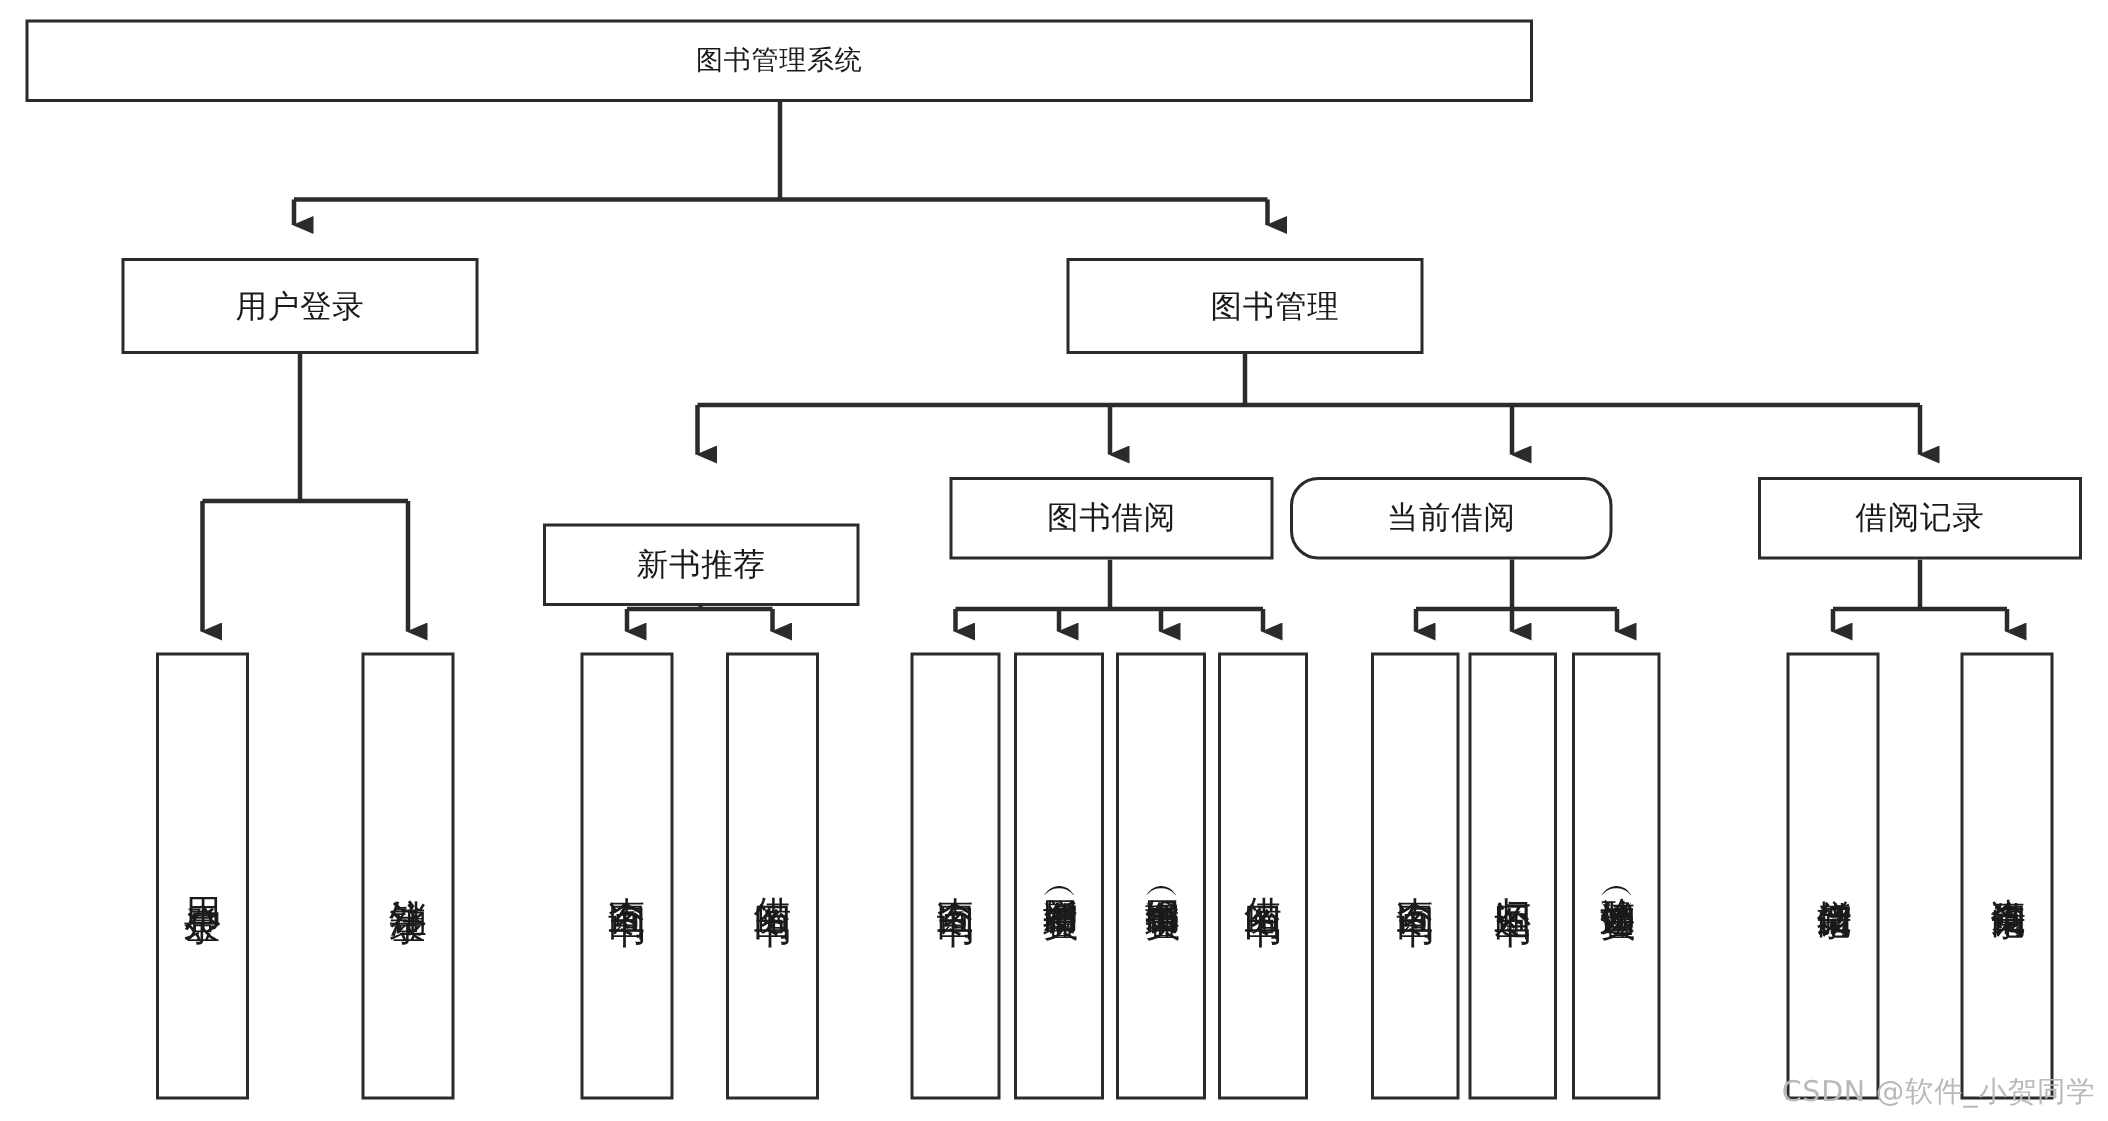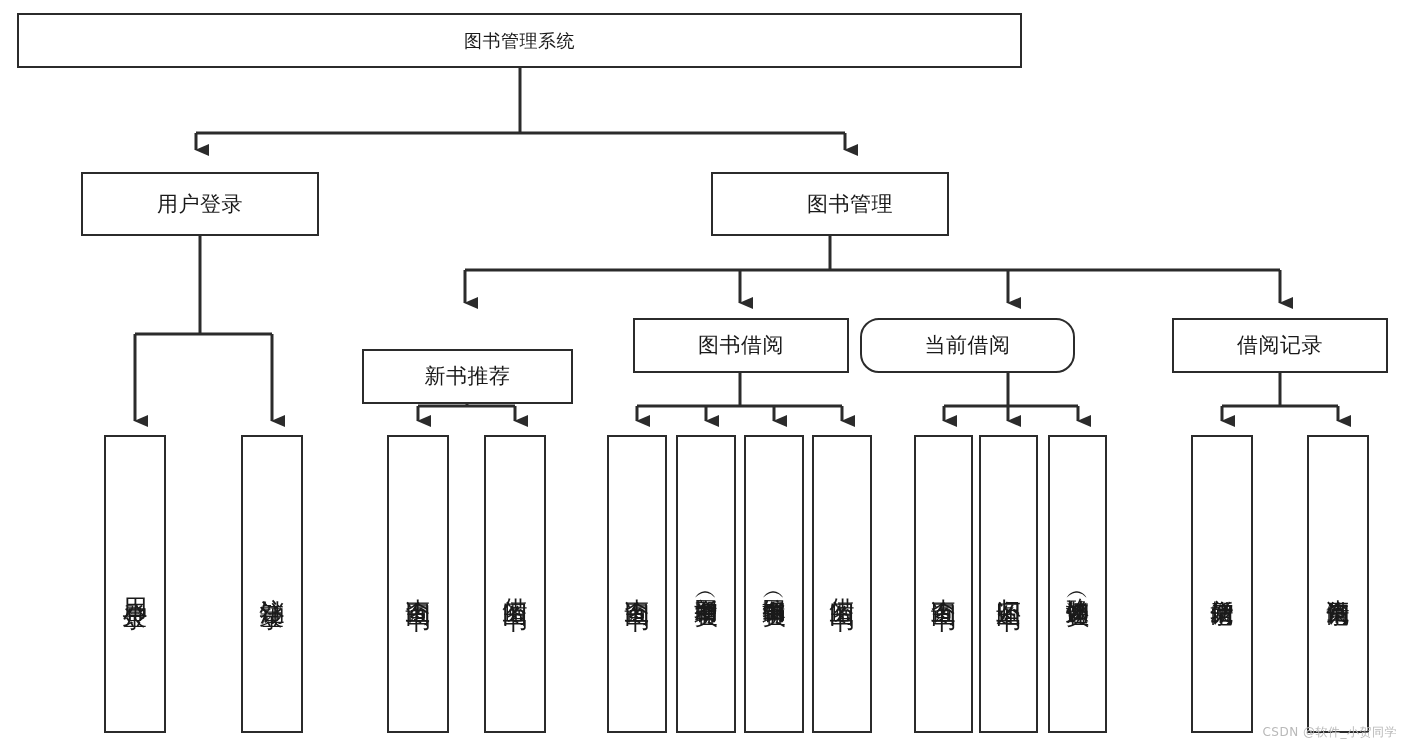--- a/index.html
+++ b/index.html
@@ -72,7 +72,7 @@
     position: absolute;
     right: 8px;
     bottom: 6px;
-    font-size: 12px;
+    font-size: 19px;
     color: #b9b9b9;
     z-index: 5;
     letter-spacing: 0.5px;

